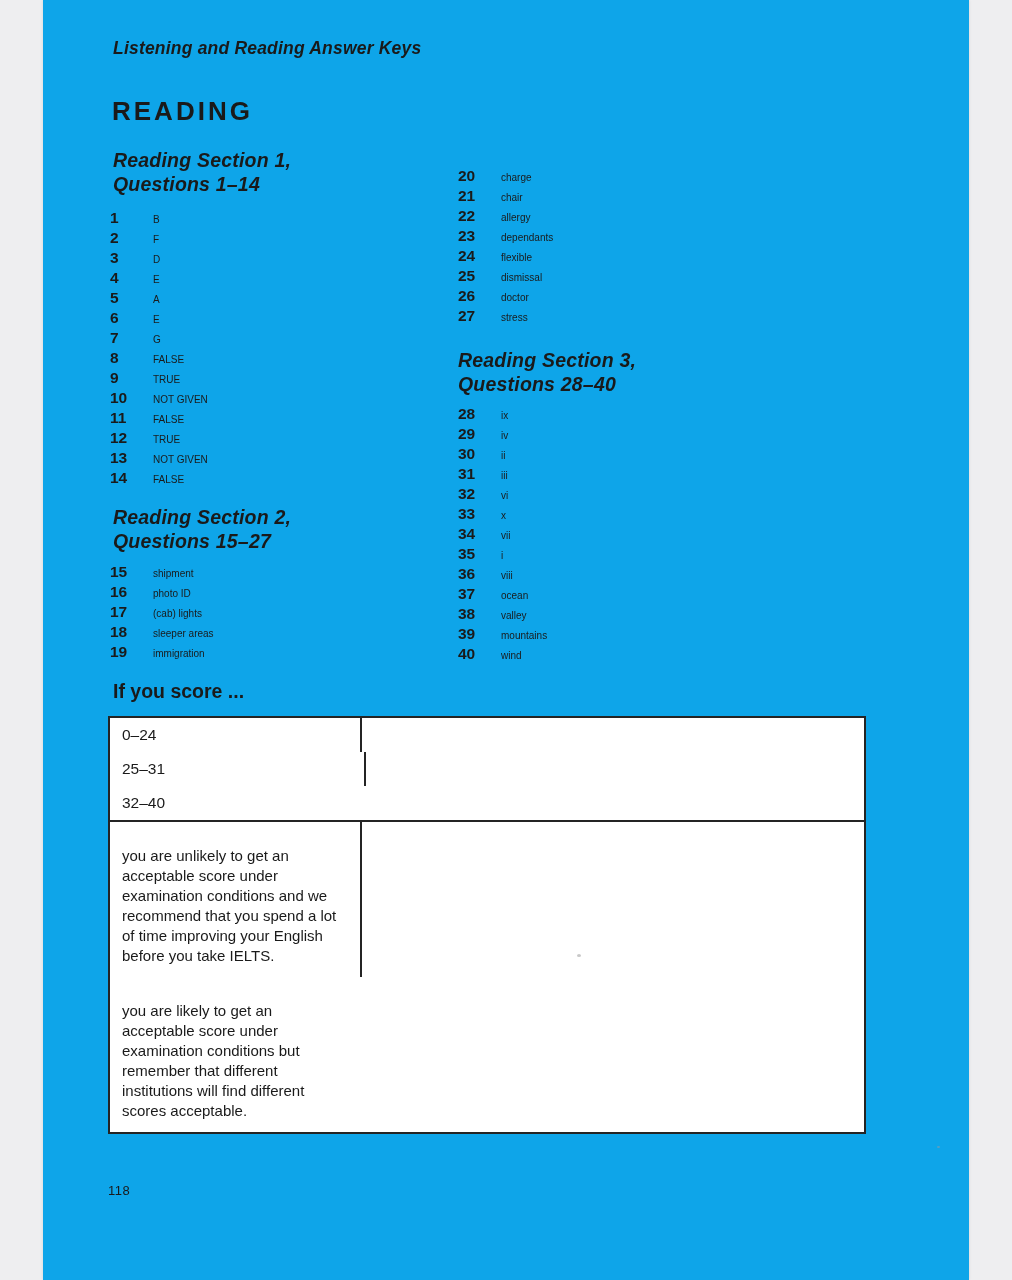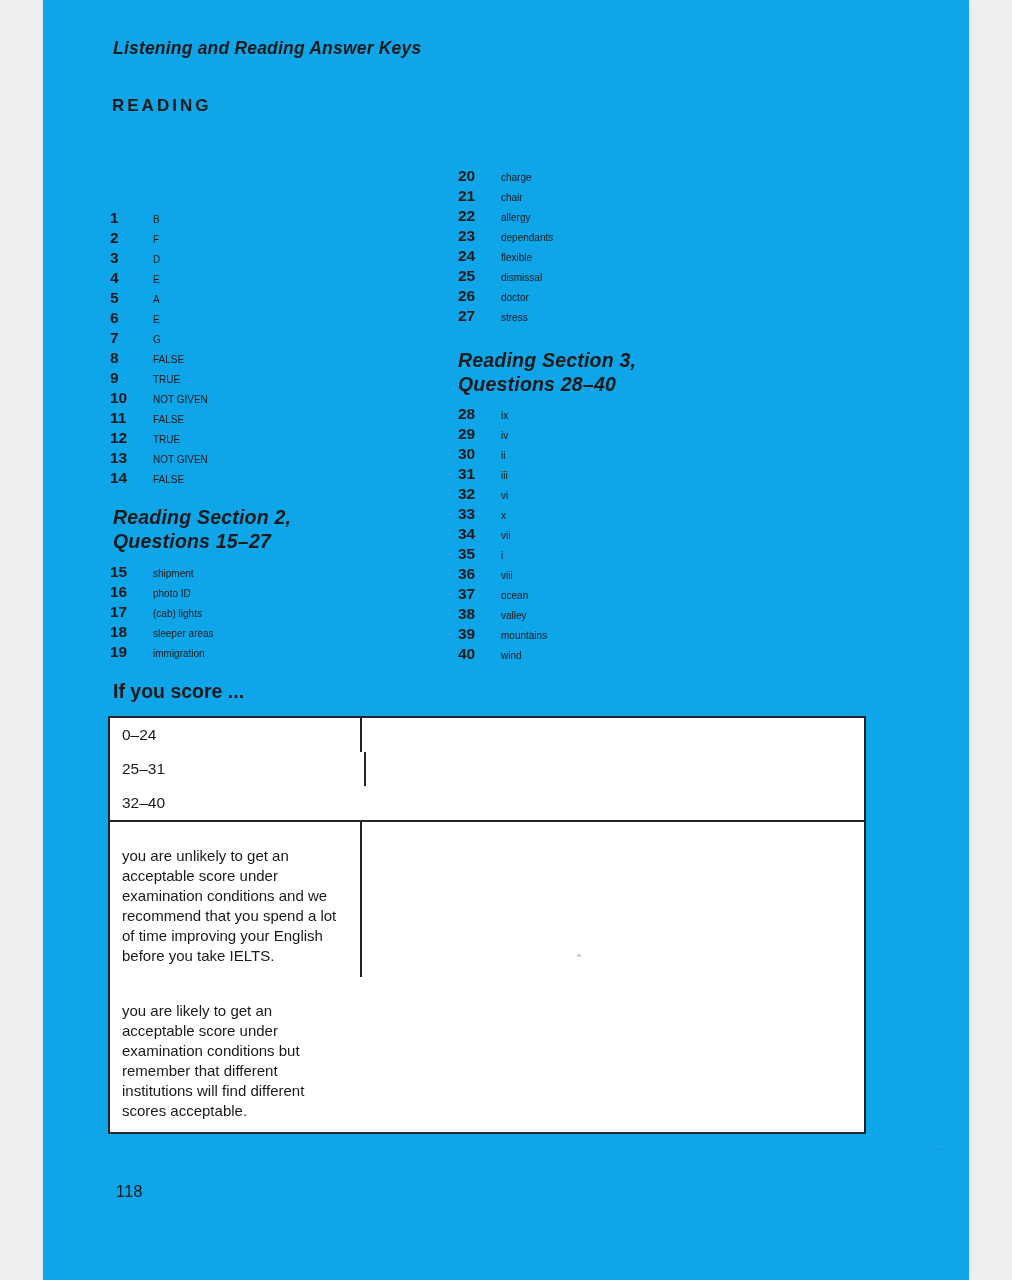--- a/index.html
+++ b/index.html
@@ -24,7 +24,7 @@
   }
   .reading-title {
     position: absolute; left: 69px; top: 96px;
-    font-weight: bold; font-size: 17px; letter-spacing: 3px;
+    font-weight: bold; font-size: 26px; letter-spacing: 3px;
   }
   .sec-heading {
     position: absolute;

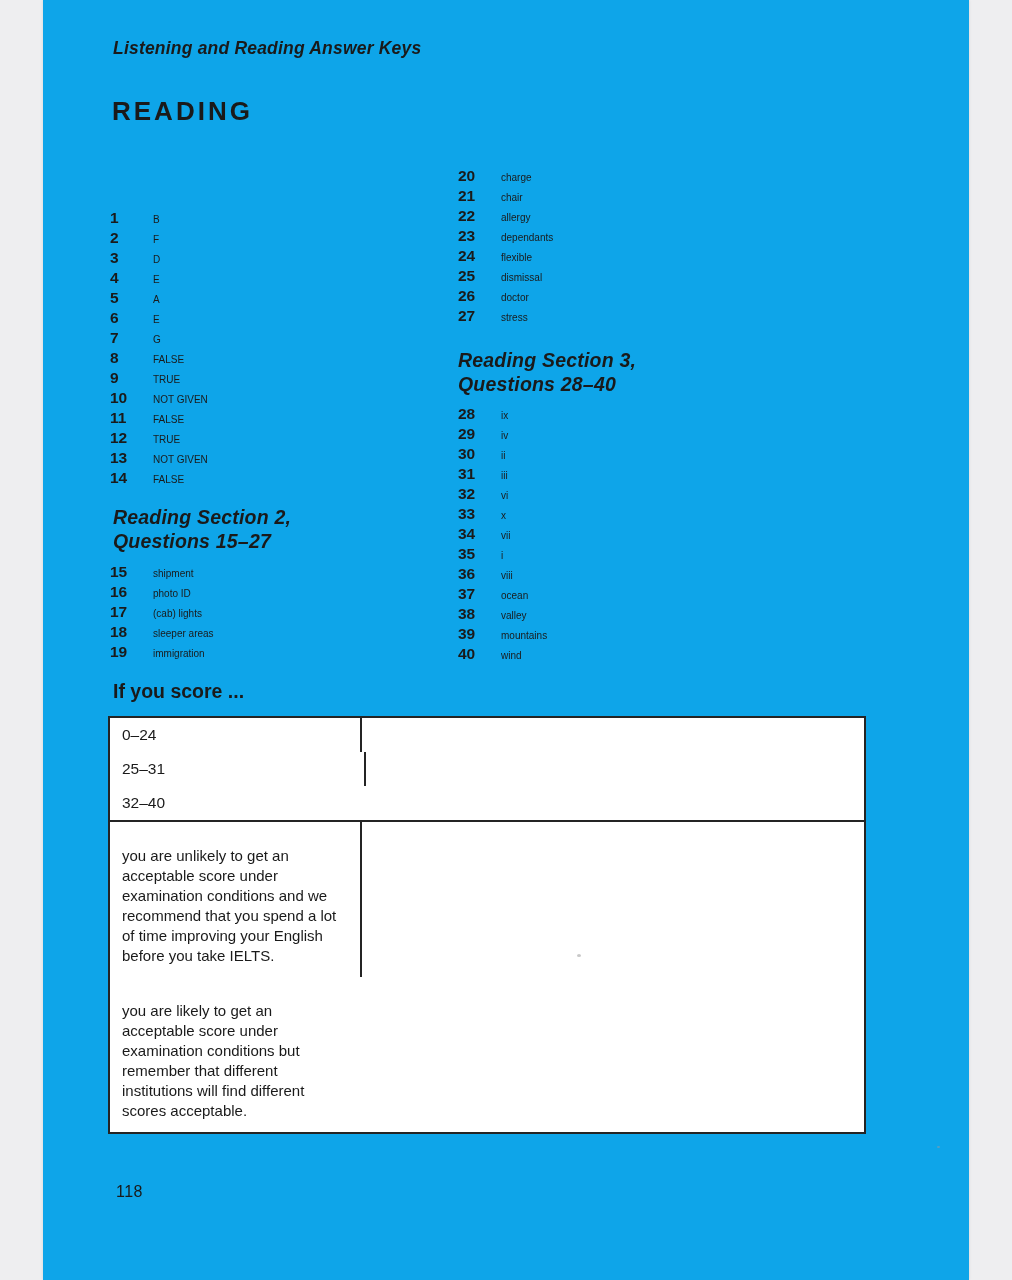--- a/index.html
+++ b/index.html
@@ -95,6 +95,10 @@
 
   <div class="reading-title">READING</div>
 
+  <div class="sec-heading sec1-heading">
+    <div>Reading Section 1,</div>
+    <div>Questions 1–14</div>
+  </div>
 
   <div class="ans-list list-1-14">
       <div class="ans-row"><span class="ans-num">1</span><span class="ans-text">B</span></div>

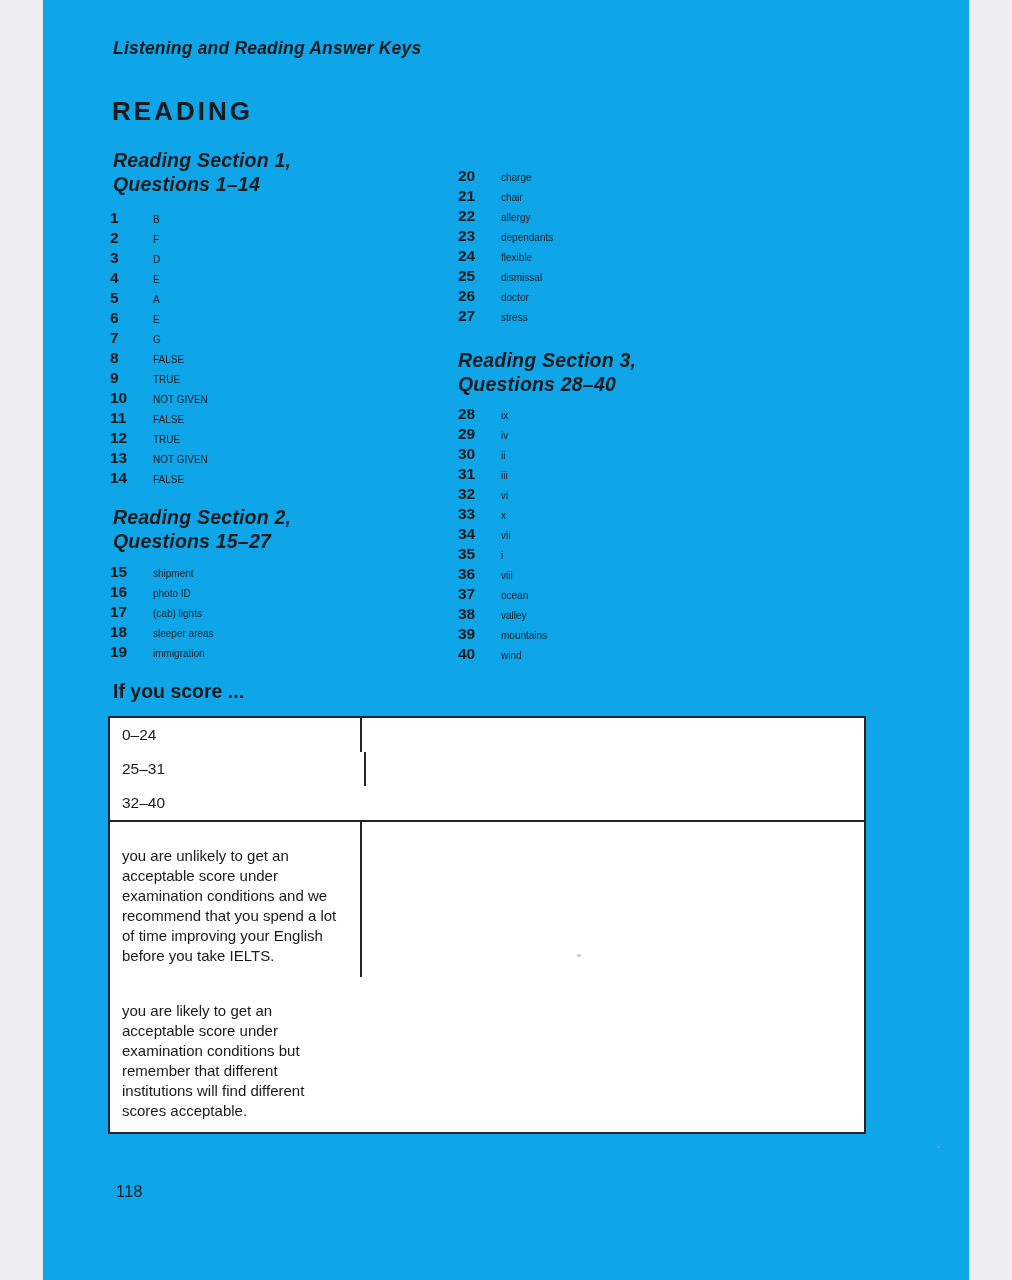--- a/index.html
+++ b/index.html
@@ -76,8 +76,8 @@
     min-height: 128px;
   }
   .page-number {
-    position: absolute; left: 73px; top: 1183px;
-    font-size: 16px; letter-spacing: 0.5px;
+    position: absolute; left: 65px; top: 1183px;
+    font-size: 13px; letter-spacing: 0.5px;
   }
   .speck {
     position: absolute; border-radius: 50%;

